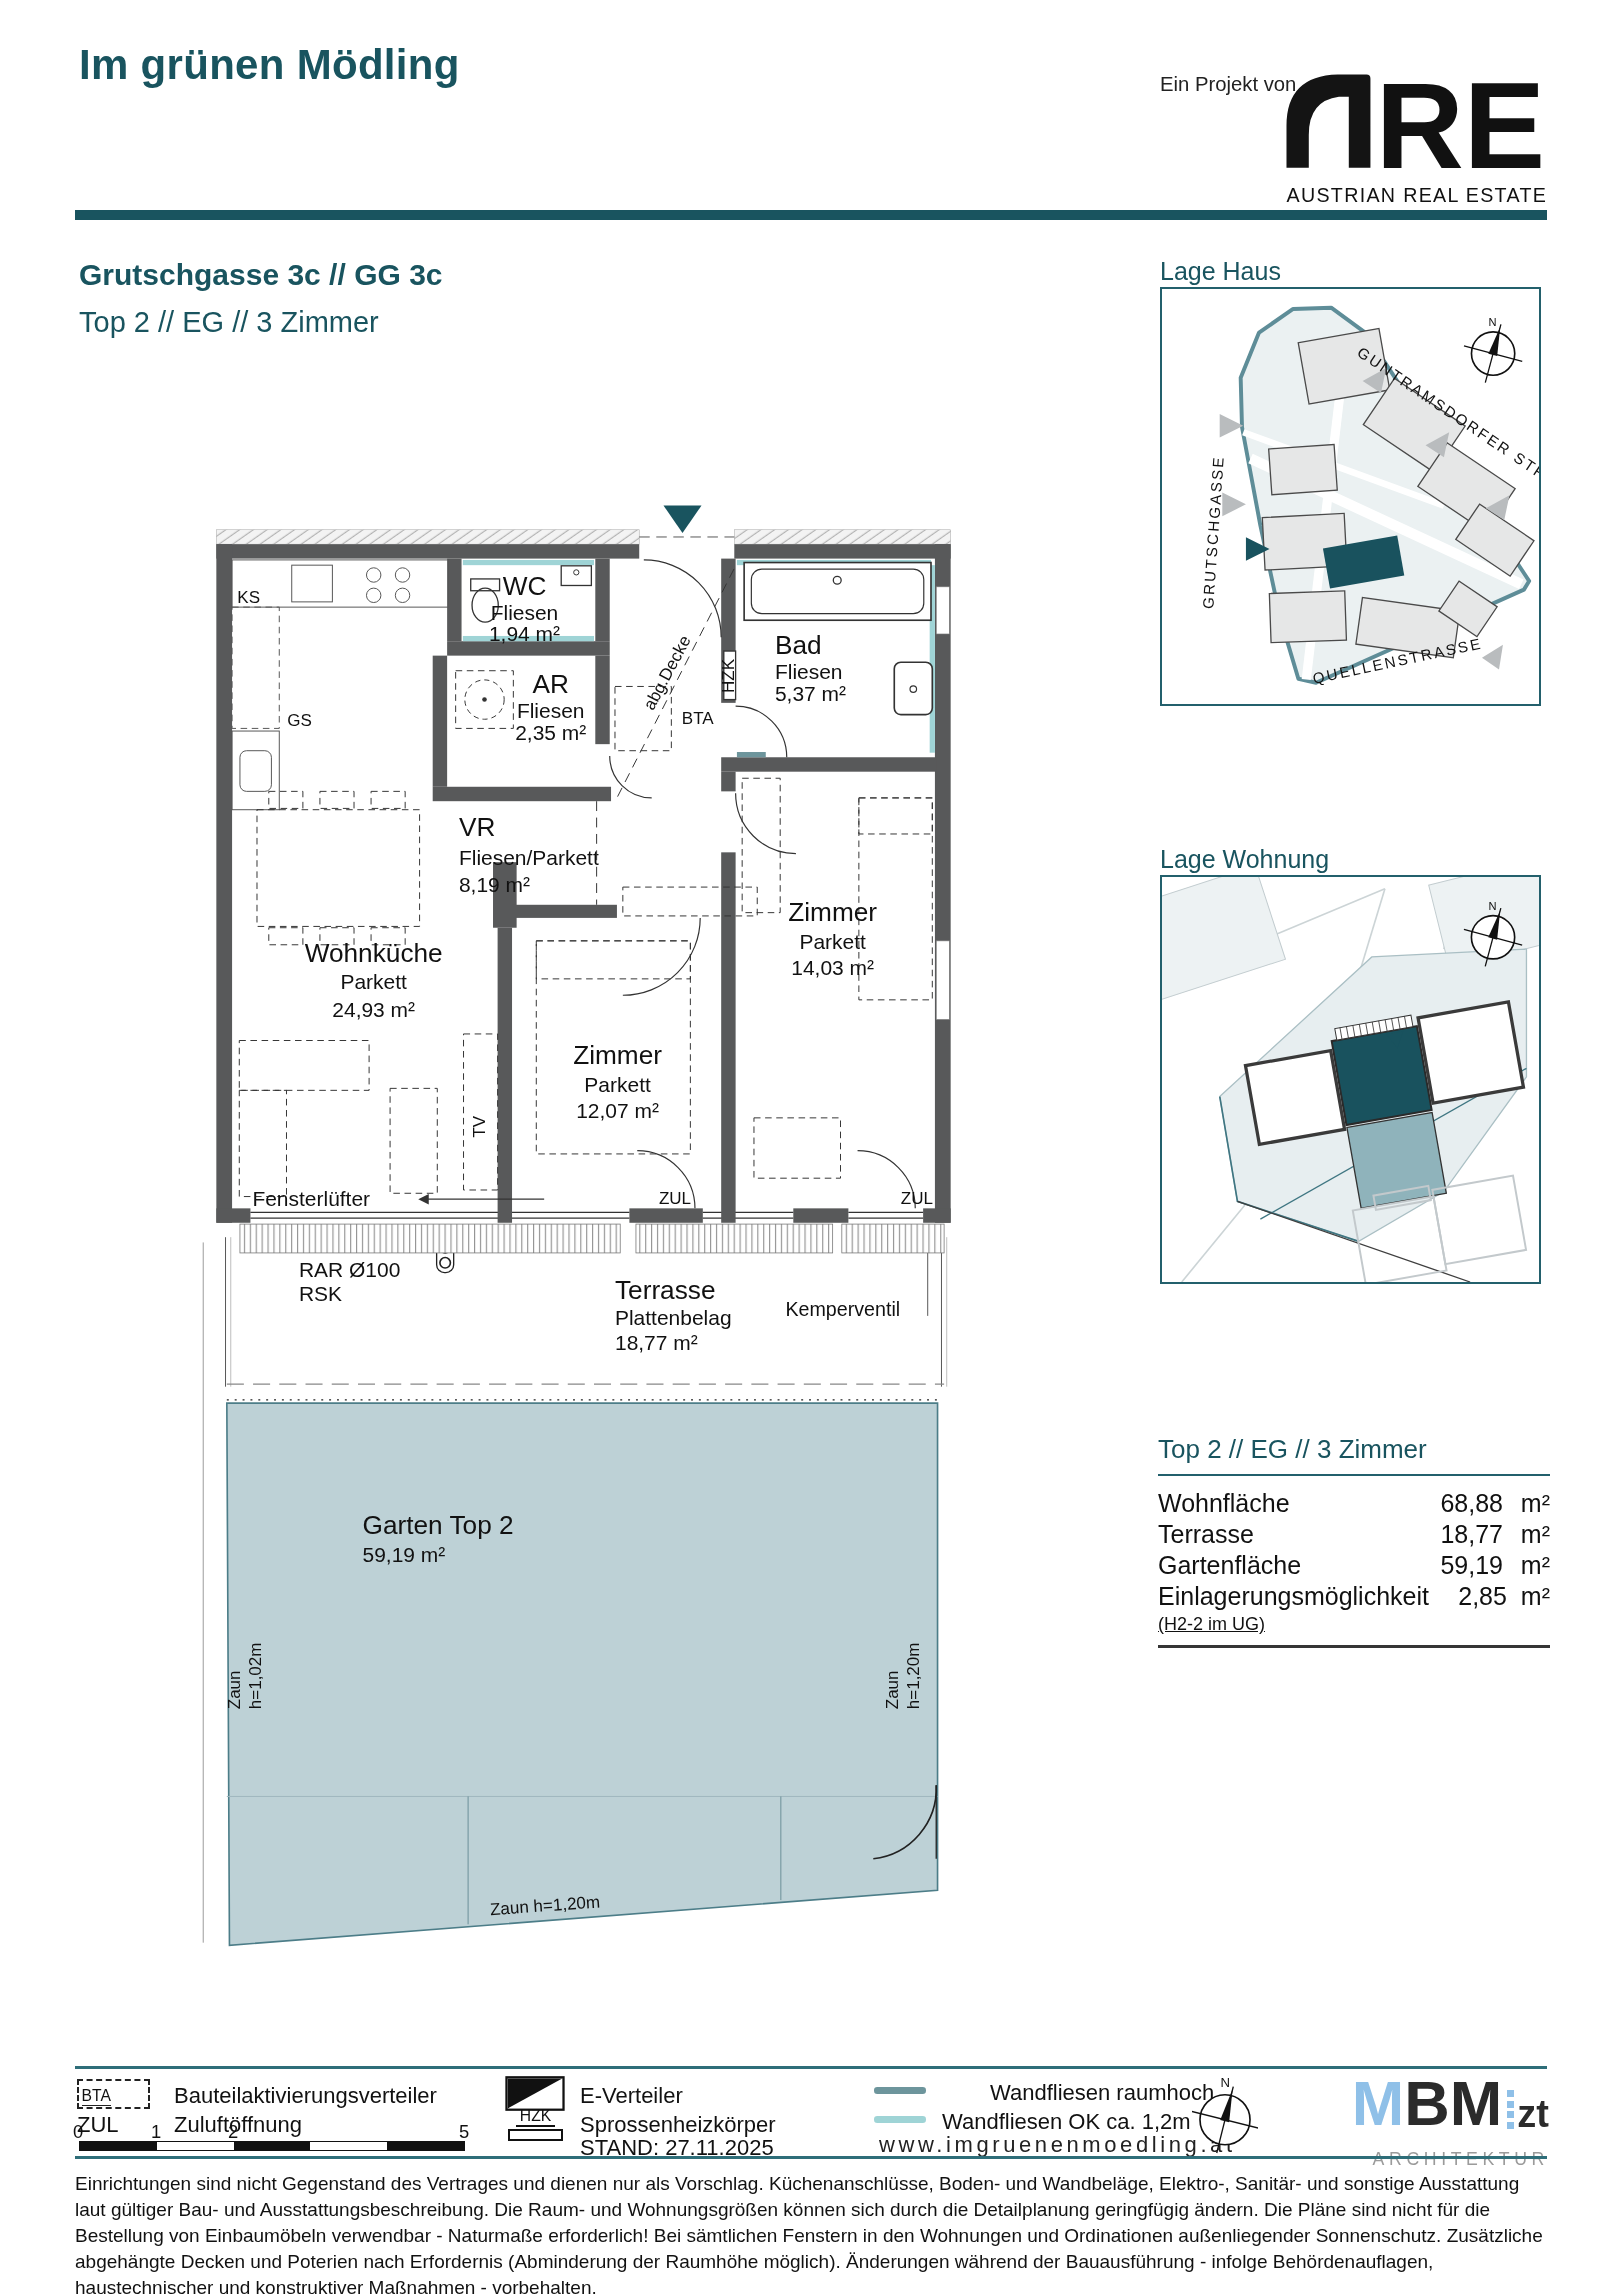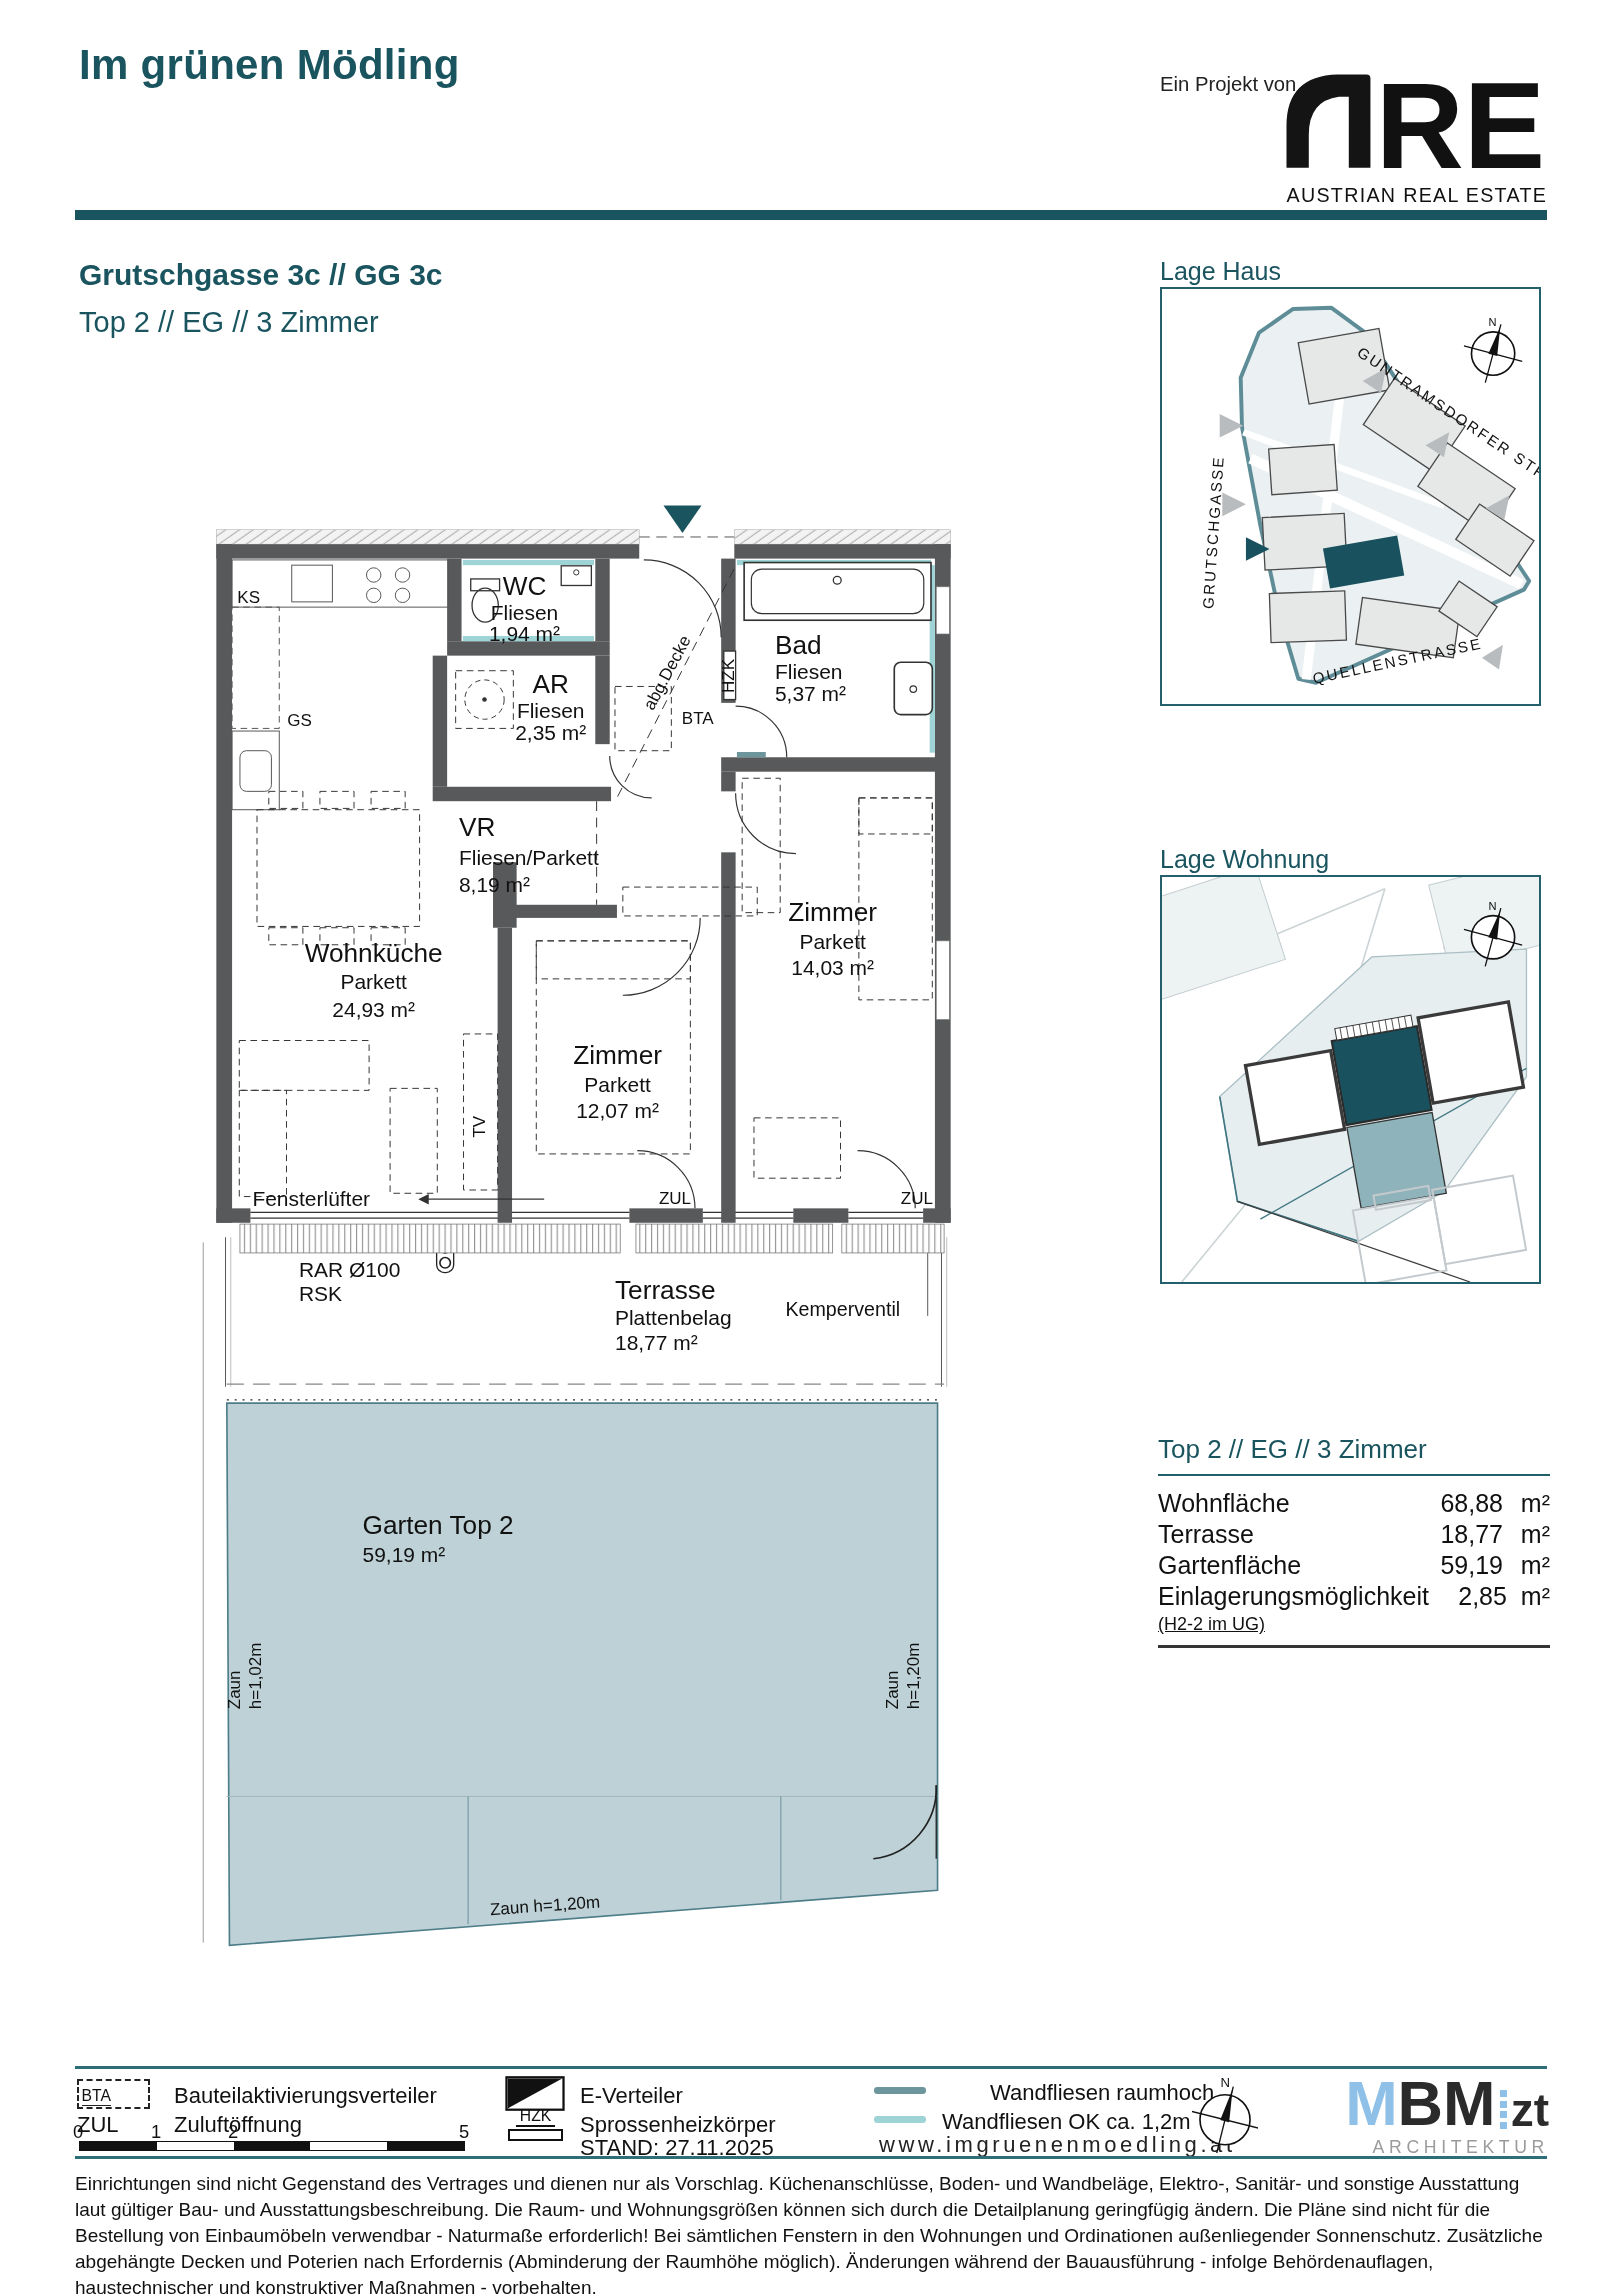--- a/index.html
+++ b/index.html
@@ -49,7 +49,7 @@
   #mbm .m2{font-size:63px;font-weight:bold;line-height:.88;color:#2b2b2b;}
   #mbm .dots{display:flex;flex-direction:column;gap:3.3px;margin:0 3.3px 2.6px 4.6px;}
   #mbm .dots i{width:7.2px;height:7.2px;background:#8fc0e8;}
-  #mbm .zt{font-size:46px;font-weight:bold;color:#2b2b2b;line-height:.9;}
+  #mbm .zt{font-size:38px;font-weight:bold;color:#2b2b2b;line-height:.9;}
   #mbm .sub{text-align:right;font-size:17.7px;letter-spacing:4.6px;color:#9b9b9b;margin-top:6px;}
   #disclaimer{left:75px;top:2171px;width:1477px;font-size:19px;line-height:26px;color:#111;}
   

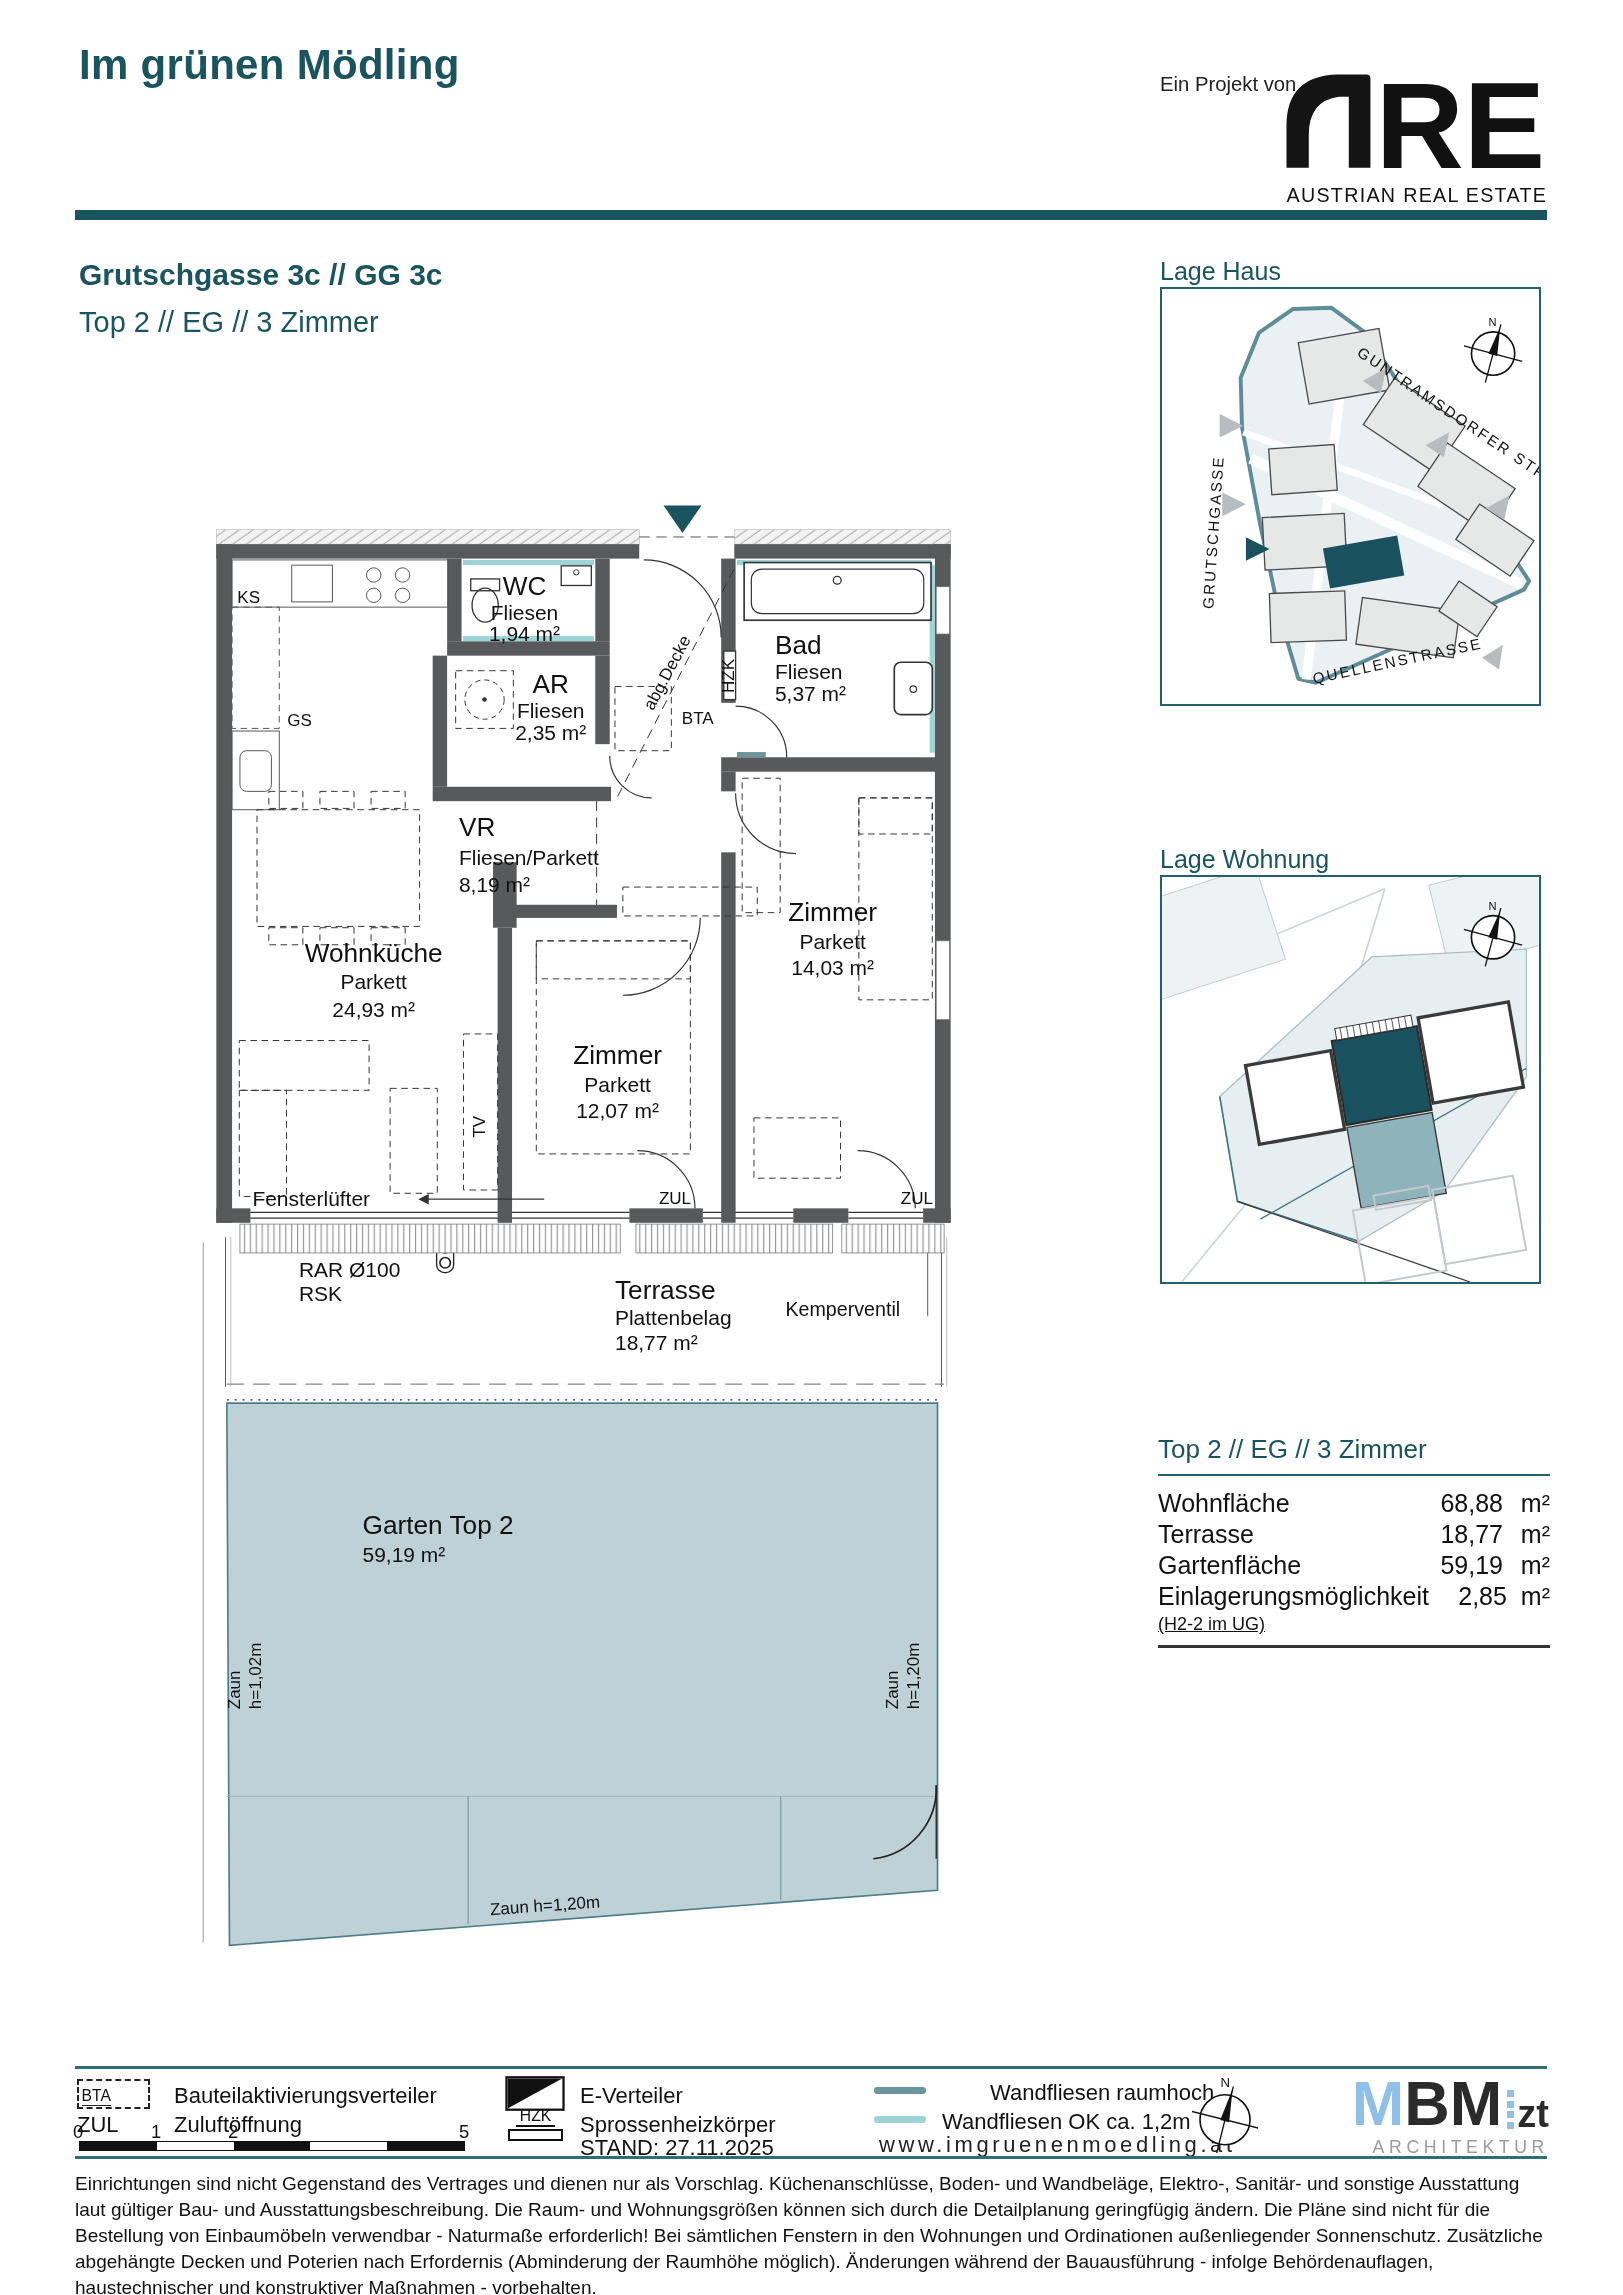--- a/index.html
+++ b/index.html
@@ -50,7 +50,7 @@
   #mbm .dots{display:flex;flex-direction:column;gap:3.3px;margin:0 3.3px 2.6px 4.6px;}
   #mbm .dots i{width:7.2px;height:7.2px;background:#8fc0e8;}
   #mbm .zt{font-size:38px;font-weight:bold;color:#2b2b2b;line-height:.9;}
-  #mbm .sub{text-align:right;font-size:17.7px;letter-spacing:4.6px;color:#9b9b9b;margin-top:6px;}
+  #mbm .sub{text-align:right;font-size:17.7px;letter-spacing:4.6px;color:#9b9b9b;margin-top:18px;}
   #disclaimer{left:75px;top:2171px;width:1477px;font-size:19px;line-height:26px;color:#111;}
   
   text{font-family:"Liberation Sans",sans-serif;fill:#111;}

